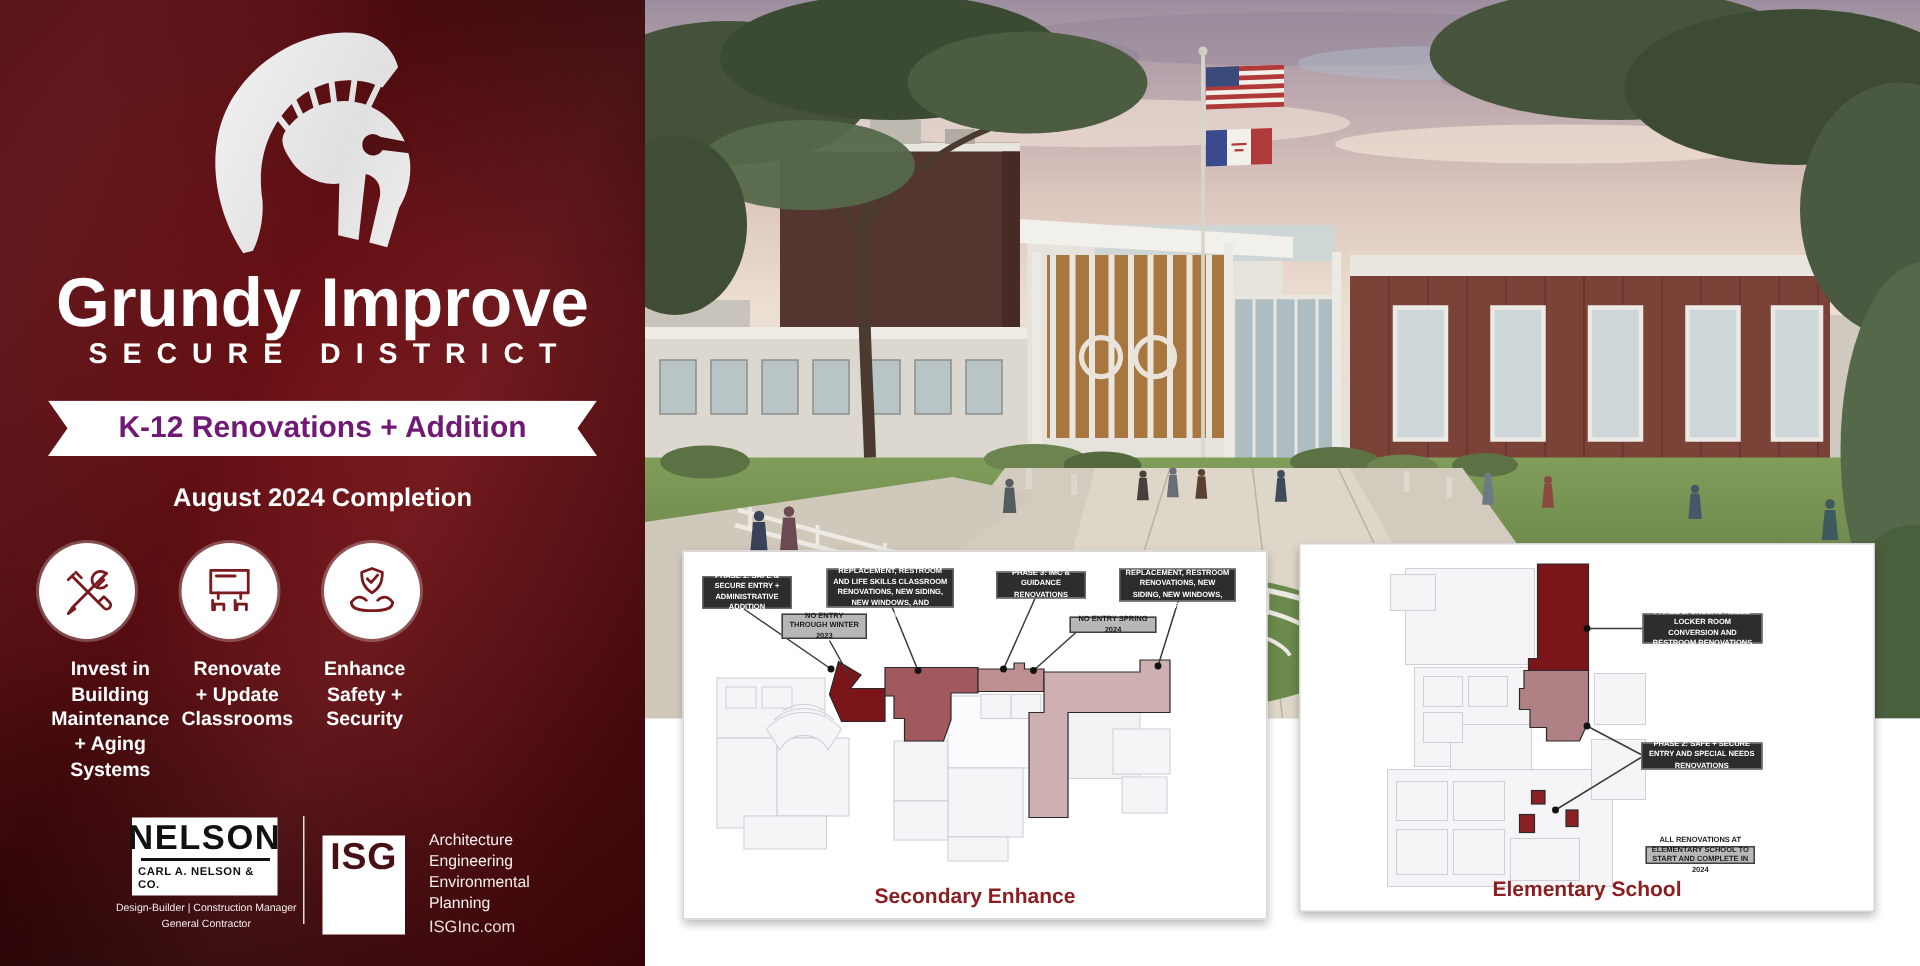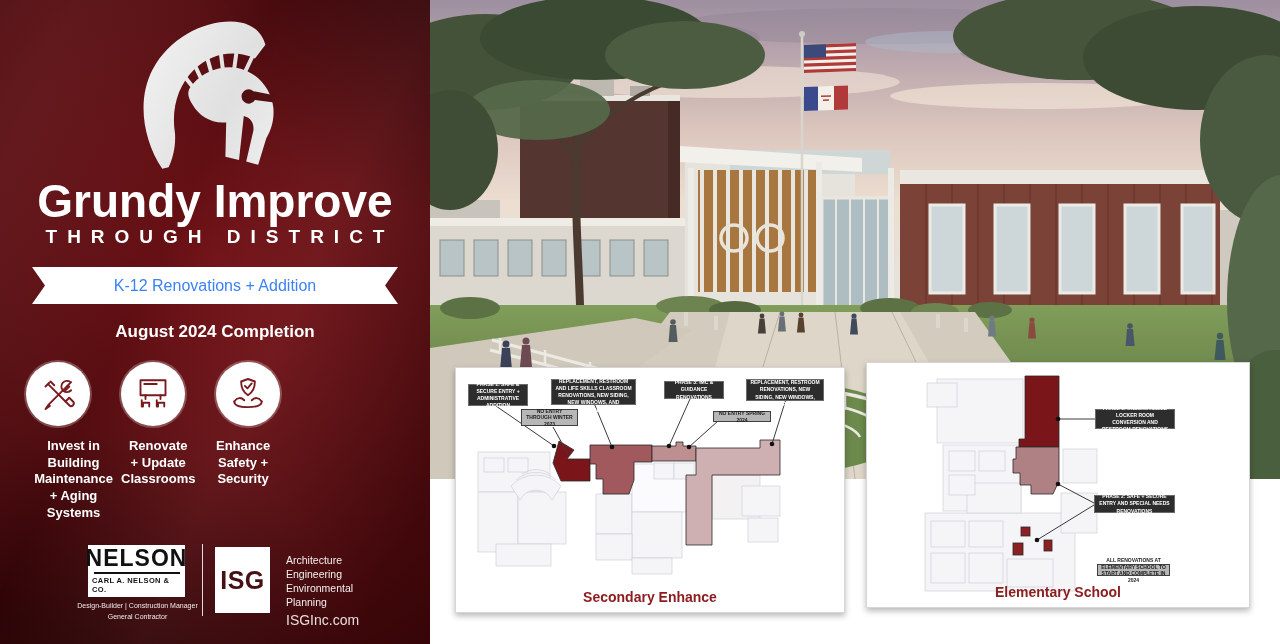--- a/index.html
+++ b/index.html
@@ -93,7 +93,7 @@
     </div>
 
     <div class="title">Grundy Improve</div>
-    <div class="subtitle">THROUGH DISTRICT</div>
+    <div class="subtitle">SECURE DISTRICT</div>
 
     <div class="ribbon">
       <span>K-12 Renovations + Addition</span>

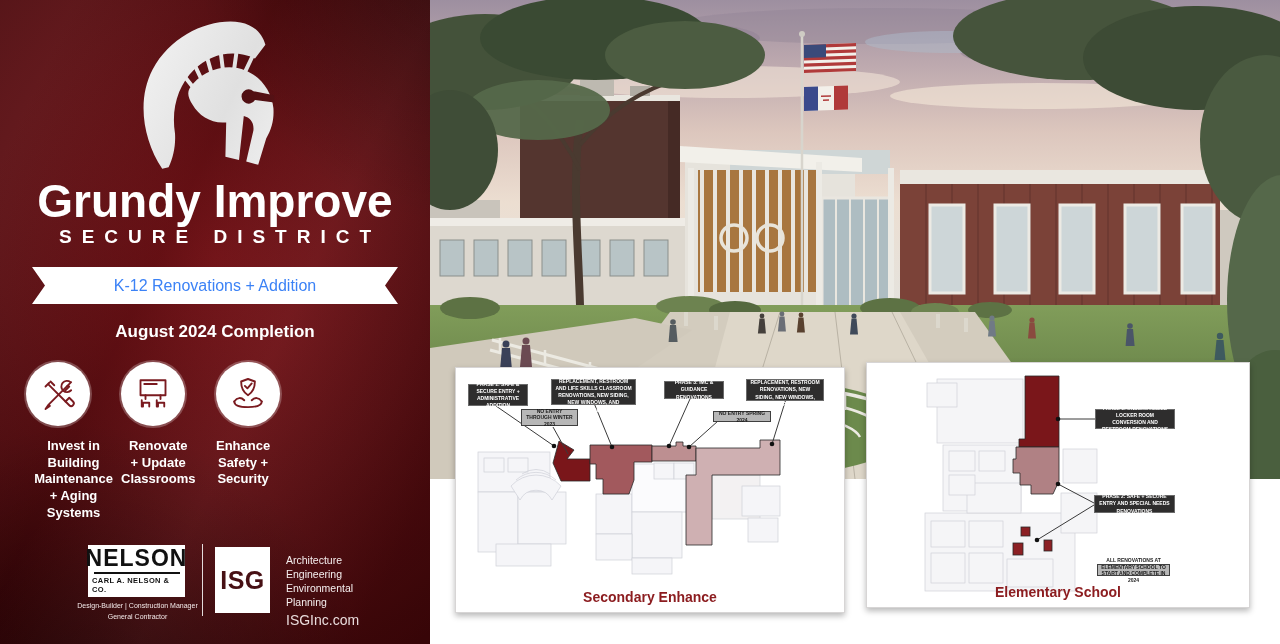--- a/index.html
+++ b/index.html
@@ -26,7 +26,7 @@
     clip-path:polygon(0 0,100% 0,calc(100% - 13px) 50%,100% 100%,0 100%,13px 50%);
     display:flex;align-items:center;justify-content:center;z-index:2;
     filter:drop-shadow(0 2px 2px rgba(0,0,0,.35));}
-  .ribbon span{color:#3b82f6;font-size:16px;font-weight:normal;}
+  .ribbon span{color:#701a75;font-size:20px;font-weight:bold;}
   .completion{position:absolute;left:0;top:322px;width:430px;text-align:center;
     font-size:17px;font-weight:bold;z-index:2;}
   .features{position:absolute;left:26px;top:362px;width:380px;display:flex;z-index:2;}

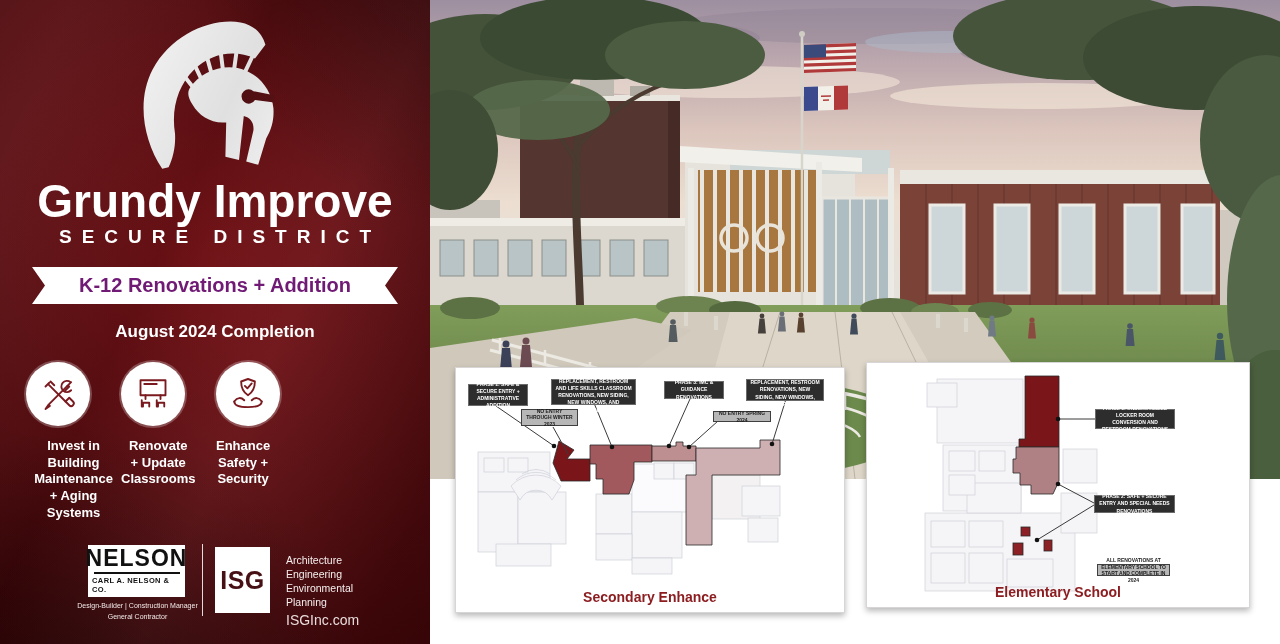--- a/index.html
+++ b/index.html
@@ -44,8 +44,8 @@
   .nelson-tag{position:absolute;left:60px;top:61px;width:155px;text-align:center;
     font-size:7px;line-height:1.5;white-space:pre-line;color:#f3e9e9;}
   .partner-sep{position:absolute;left:202px;top:4px;width:1px;height:72px;background:rgba(255,255,255,.85);}
-  .isg-box{position:absolute;left:215px;top:7px;width:55px;height:66px;background:#fff;
-    display:flex;align-items:center;justify-content:center;}
+  .isg-box{position:absolute;left:215px;top:17px;width:55px;height:66px;background:#fff;
+    display:flex;justify-content:center;}
   .isg-box span{color:#471014;font-size:25px;font-weight:bold;letter-spacing:.5px;}
   .isg-services{position:absolute;left:286px;top:14px;font-size:10.5px;line-height:1.32;
     white-space:pre-line;color:#f6efef;}

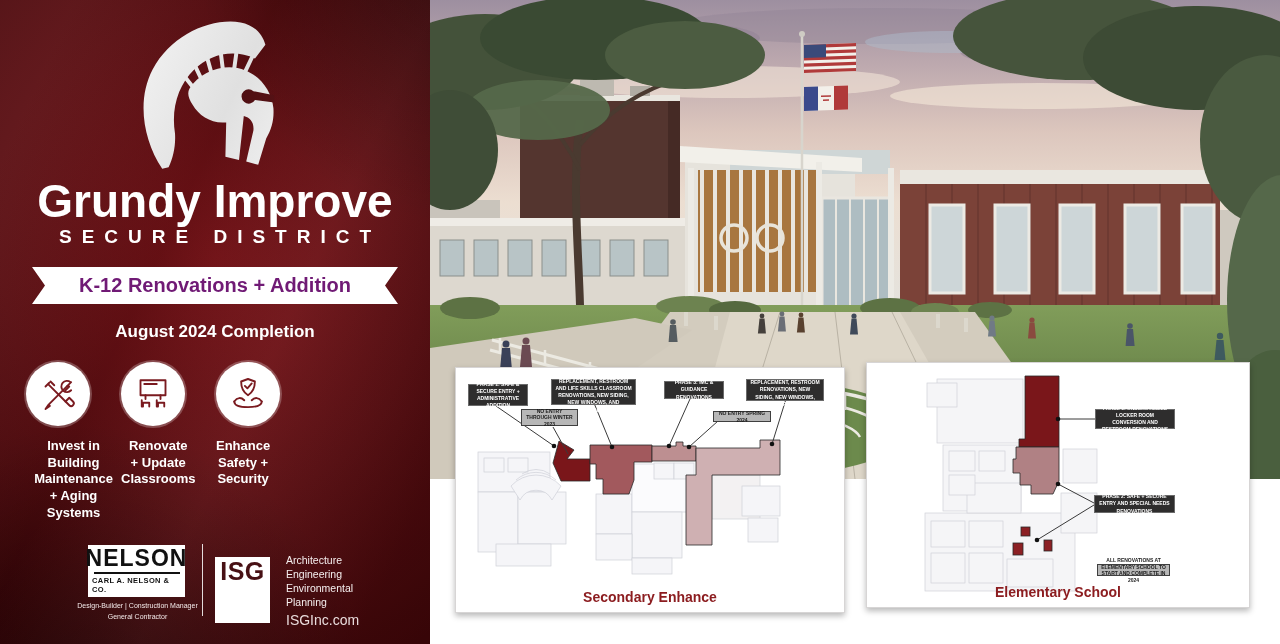--- a/index.html
+++ b/index.html
@@ -49,7 +49,7 @@
   .isg-box span{color:#471014;font-size:25px;font-weight:bold;letter-spacing:.5px;}
   .isg-services{position:absolute;left:286px;top:14px;font-size:10.5px;line-height:1.32;
     white-space:pre-line;color:#f6efef;}
-  .isg-web{position:absolute;left:286px;top:72px;font-size:14px;color:#e9dcdc;}
+  .isg-web{position:absolute;left:286px;top:72px;font-size:11px;color:#e9dcdc;}
 
   
   .photo{position:absolute;left:430px;top:0;width:850px;height:479px;overflow:hidden;}

